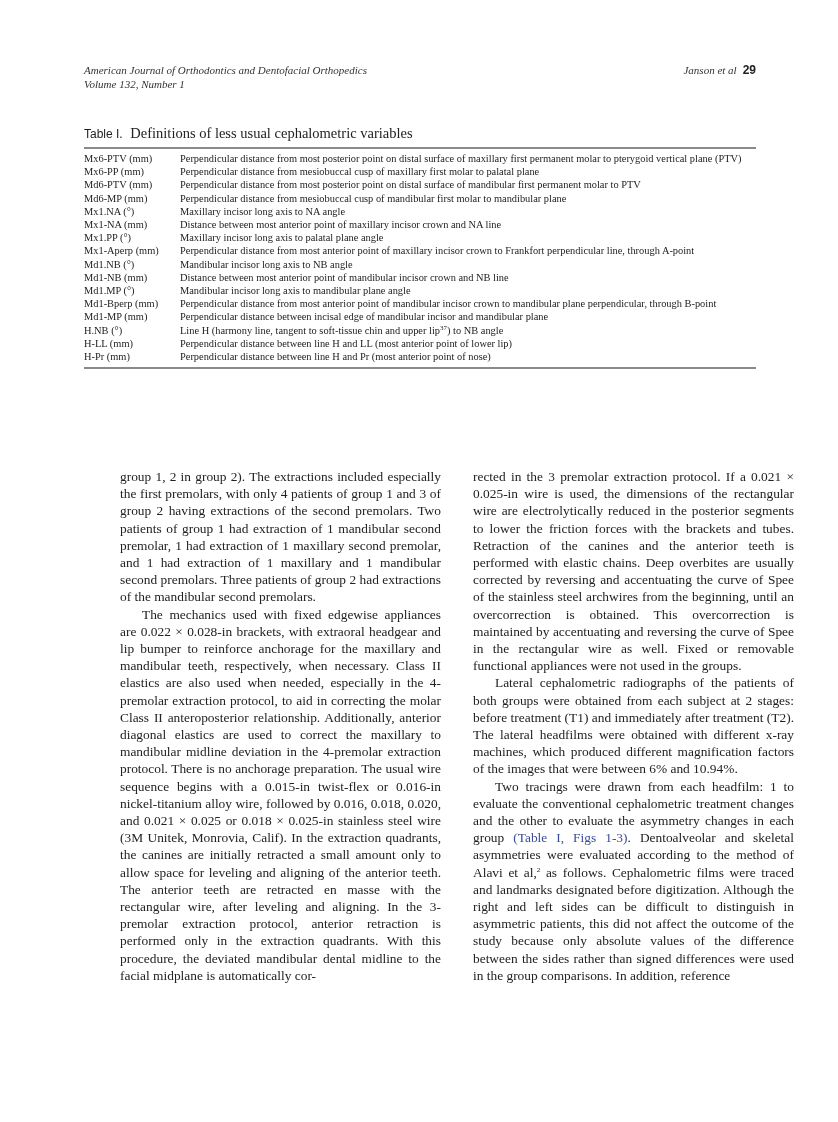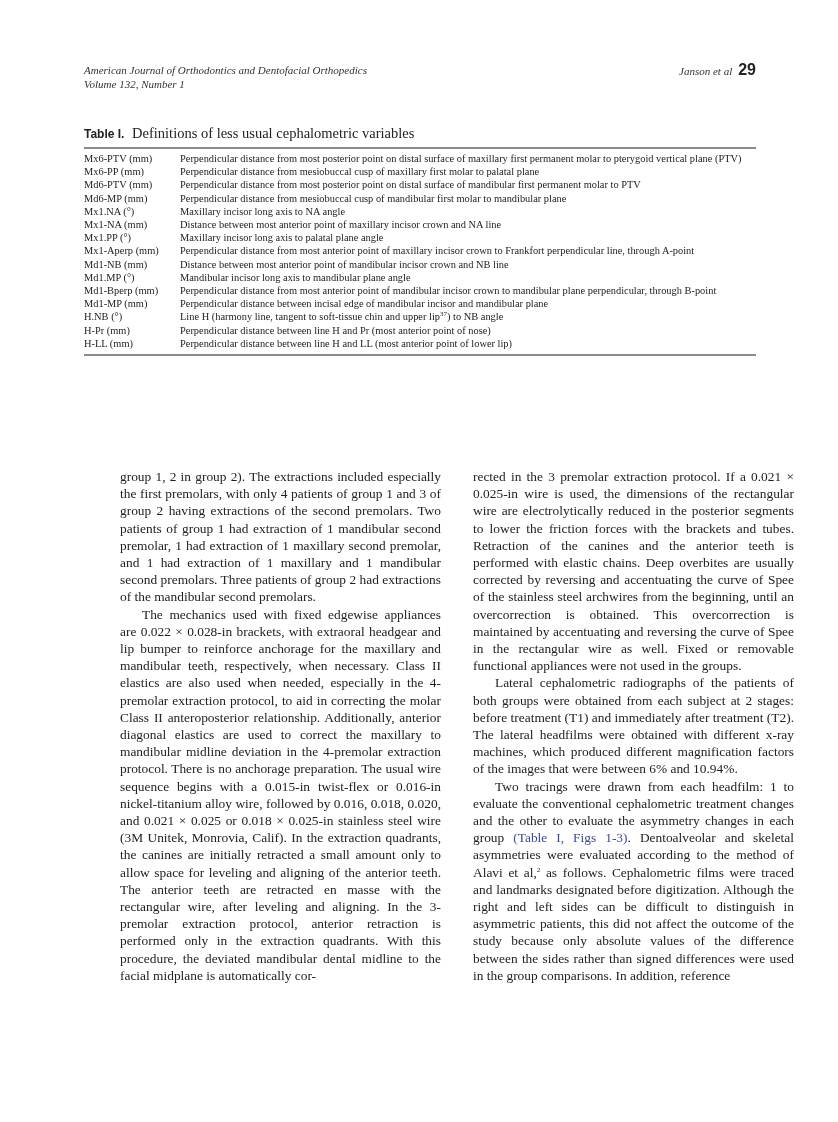--- a/index.html
+++ b/index.html
@@ -9,7 +9,7 @@
   
   .running-head { position: absolute; left: 84px; top: 63px; width: 672px; font-family: "Liberation Serif", serif; font-style: italic; font-size: 11px; line-height: 14px; color: #333; }
   .running-head .right { position: absolute; right: 0; top: 0; }
-  .page-num { font-family: "Liberation Sans", sans-serif; font-style: normal; font-weight: bold; font-size: 16px; margin-left: 6px; color: #222; }
+  .page-num { font-family: "Liberation Sans", sans-serif; font-style: normal; font-weight: bold; font-size: 12px; margin-left: 6px; color: #222; }
 
   
   .table-block { position: absolute; left: 84px; top: 124px; width: 672px; }

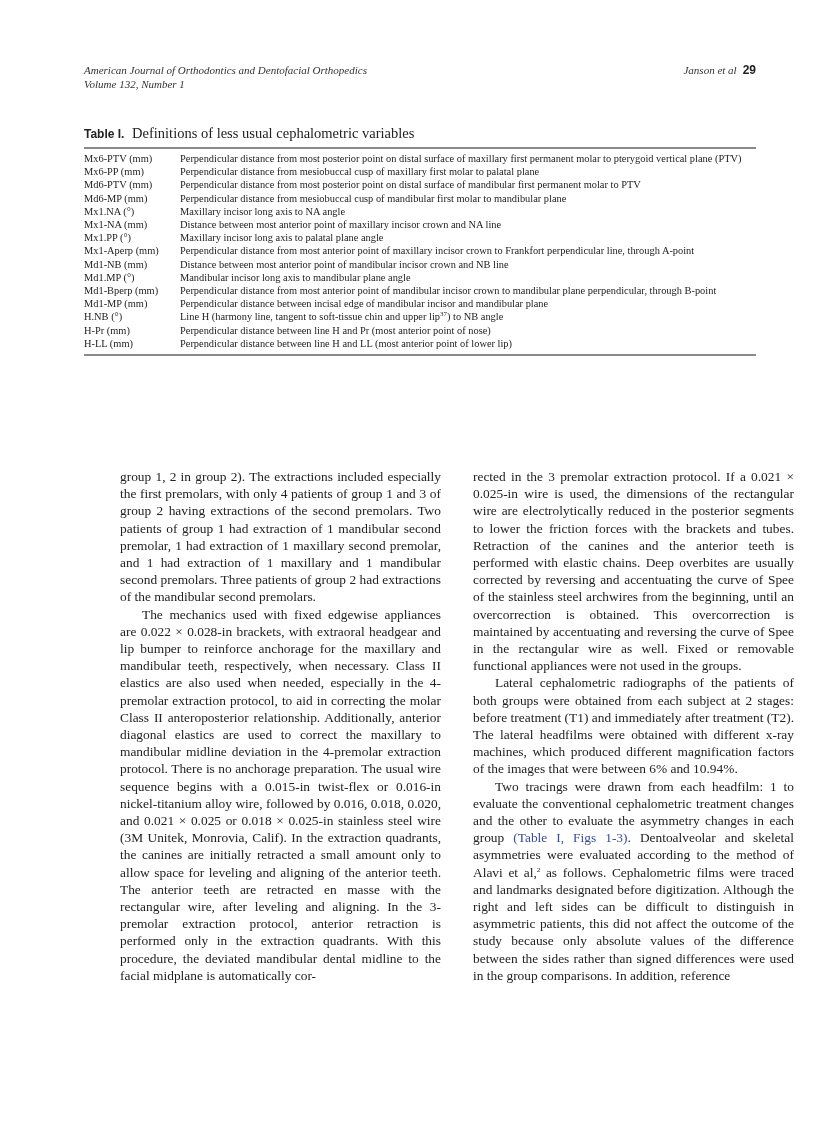--- a/index.html
+++ b/index.html
@@ -14,7 +14,7 @@
   
   .table-block { position: absolute; left: 84px; top: 124px; width: 672px; }
   .table-title { font-family: "Liberation Serif", serif; font-size: 14.5px; line-height: 18px; color: #222; }
-  .table-title .lbl { font-family: "Liberation Sans", sans-serif; font-size: 12px; font-weight: bold; margin-right: 4px; }
+  .table-title .lbl { font-family: "Liberation Sans", sans-serif; font-size: 12px; font-weight: normal; margin-right: 4px; }
   .rule { height: 2px; background: #8a8a8a; }
   .rule.top { margin-top: 4px; }
   .rule.bottom { margin-top: 4px; }

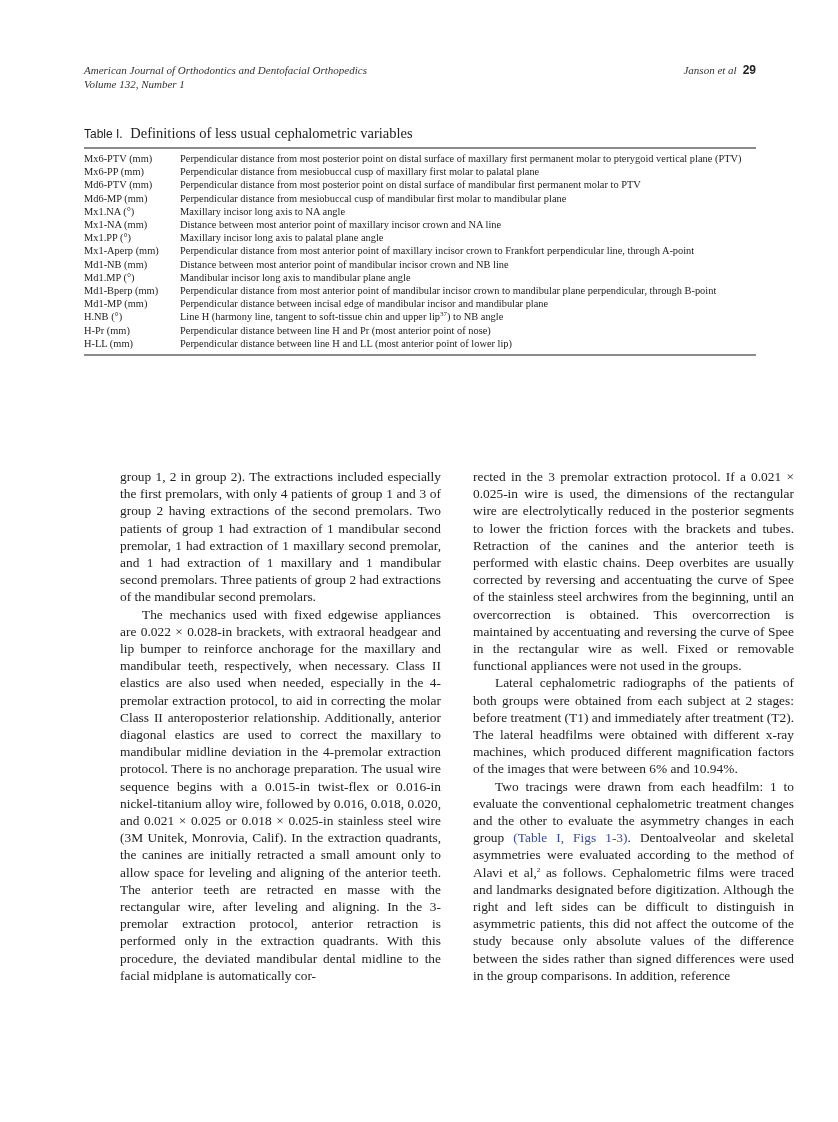--- a/index.html
+++ b/index.html
@@ -103,6 +103,12 @@
             </td>
           </tr>
           <tr>
+            <td class="var">Md1.NB (°)</td>
+            <td class="def">
+              <span class="def-text">Mandibular incisor long axis to NB angle</span>
+            </td>
+          </tr>
+          <tr>
             <td class="var">Md1-NB (mm)</td>
             <td class="def">
               <span class="def-text">Distance between most anterior point of mandibular incisor crown and NB line</span>

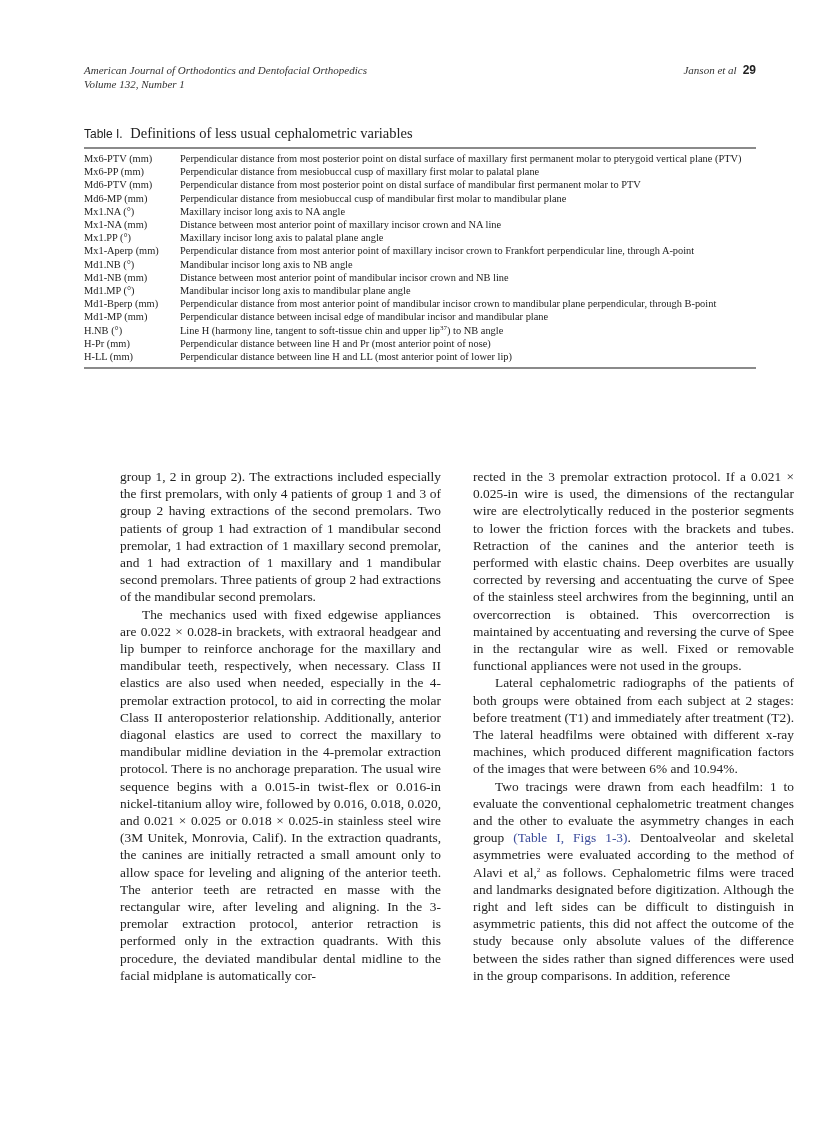--- a/index.html
+++ b/index.html
@@ -139,15 +139,15 @@
             </td>
           </tr>
           <tr>
+            <td class="var">H-LL (mm)</td>
+            <td class="def">
+              <span class="def-text">Perpendicular distance between line H and LL (most anterior point of lower lip)</span>
+            </td>
+          </tr>
+          <tr>
             <td class="var">H-Pr (mm)</td>
             <td class="def">
               <span class="def-text">Perpendicular distance between line H and Pr (most anterior point of nose)</span>
-            </td>
-          </tr>
-          <tr>
-            <td class="var">H-LL (mm)</td>
-            <td class="def">
-              <span class="def-text">Perpendicular distance between line H and LL (most anterior point of lower lip)</span>
             </td>
           </tr>
         </tbody>

